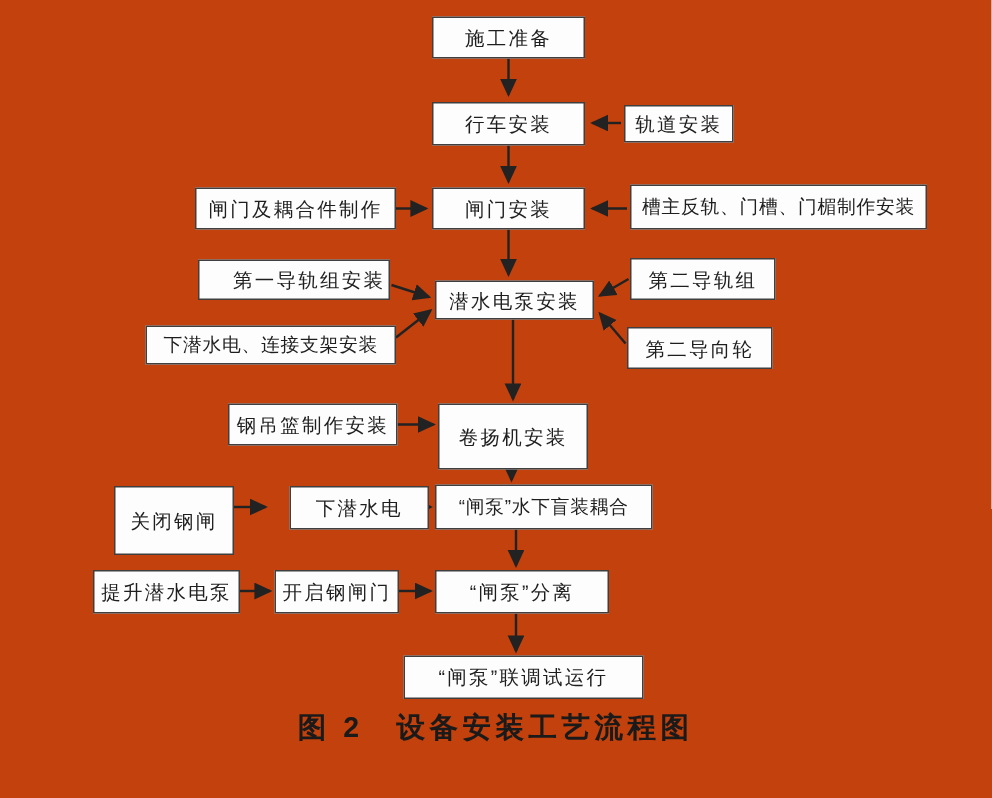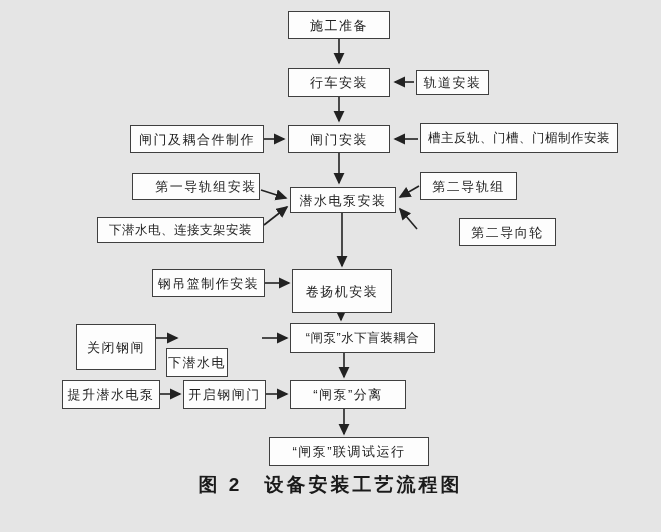--- a/index.html
+++ b/index.html
@@ -12,7 +12,7 @@
     position: relative;
     width: 661px;
     height: 532px;
-    background: #e5e5e5;
+    background: #c2410c;
     overflow: hidden;
   }
   .node {

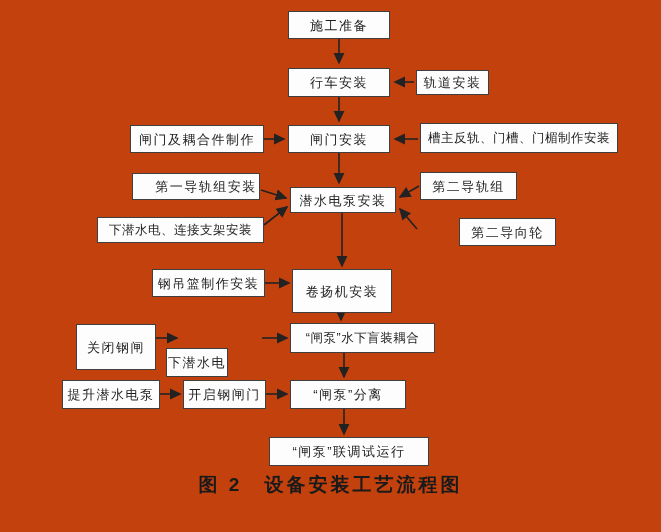--- a/index.html
+++ b/index.html
@@ -92,7 +92,7 @@
   <div class="node" style="left:290px; top:187px; width:106px; height:26px;">潜水电泵安装</div>
   <div class="node" style="left:420px; top:172px; width:97px;  height:28px;">第二导轨组</div>
   <div class="node tight" style="left:97px;  top:217px; width:167px; height:26px;">下潜水电、连接支架安装</div>
-  <div class="node" style="left:418px; top:218px; width:97px;  height:28px;margin-left:41px;">第二导向轮</div>
+  <div class="node" style="left:418px; top:218px; width:97px;  height:28px;">第二导向轮</div>
   <div class="node" style="left:152px; top:269px; width:113px; height:28px;">钢吊篮制作安装</div>
   <div class="node" style="left:292px; top:269px; width:100px; height:44px;">卷扬机安装</div>
   <div class="node" style="left:76px;  top:324px; width:80px;  height:46px;">关闭钢闸</div>

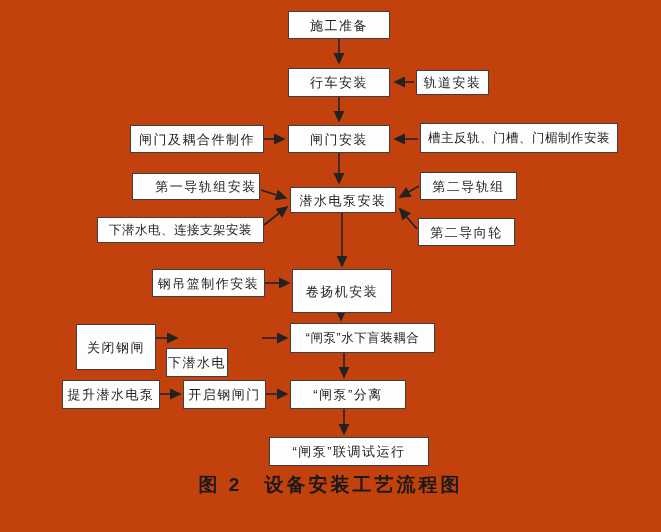--- a/index.html
+++ b/index.html
@@ -96,7 +96,7 @@
   <div class="node" style="left:152px; top:269px; width:113px; height:28px;">钢吊篮制作安装</div>
   <div class="node" style="left:292px; top:269px; width:100px; height:44px;">卷扬机安装</div>
   <div class="node" style="left:76px;  top:324px; width:80px;  height:46px;">关闭钢闸</div>
-  <div class="node" style="left:166px; top:324px; width:62px;  height:29px;margin-top:24px;">下潜水电</div>
+  <div class="node" style="left:193px; top:324px; width:93px;  height:29px;">下潜水电</div>
   <div class="node tight" style="left:290px; top:323px; width:145px; height:30px;">“闸泵”水下盲装耦合</div>
   <div class="node" style="left:62px;  top:380px; width:98px;  height:29px;">提升潜水电泵</div>
   <div class="node" style="left:183px; top:380px; width:83px;  height:29px;">开启钢闸门</div>

